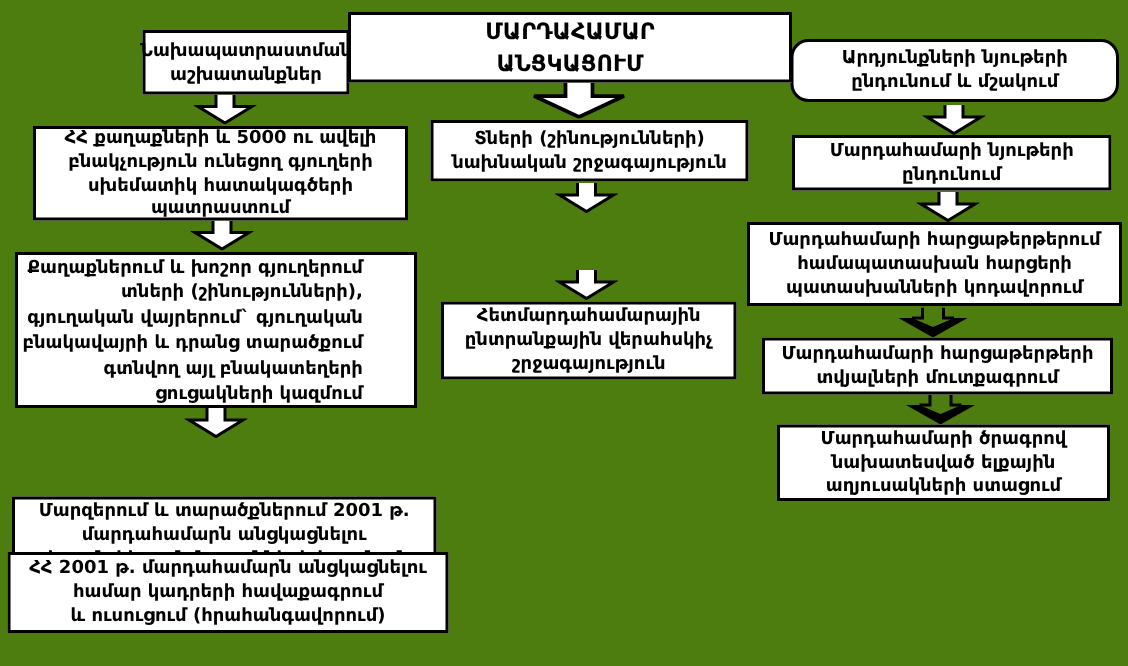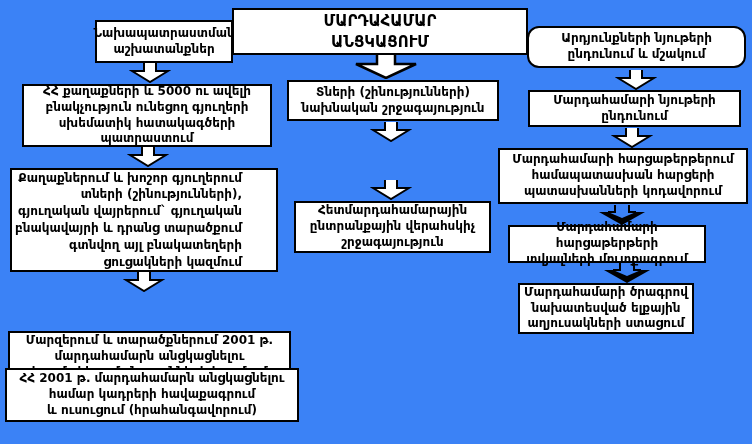--- a/index.html
+++ b/index.html
@@ -6,7 +6,7 @@
   .stage{
     position:relative;
     width:752px;height:444px;
-    background:#3b82f6;
+    background:#4d7c0f;
     font-family:"DejaVu Sans", sans-serif;
     font-weight:bold;
     color:#000;

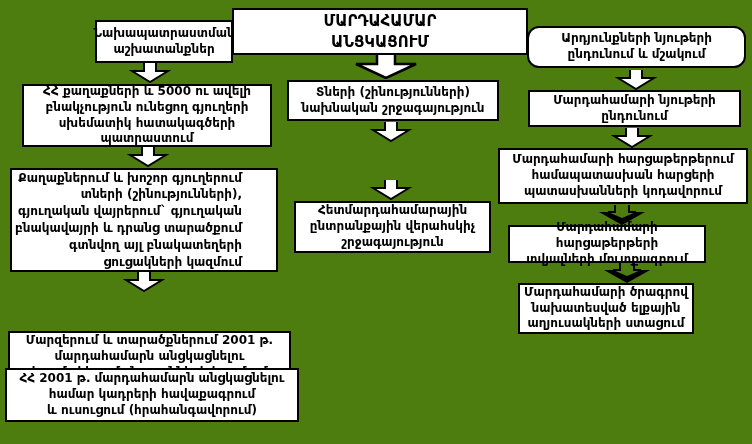--- a/index.html
+++ b/index.html
@@ -50,7 +50,7 @@
   #box-r1      {left:527px;top:26px; width:219px;height:42px;border-radius:12px;}
   #box-r2      {left:528px;top:90px; width:213px;height:37px;}
   #box-r3      {left:498px;top:148px;width:250px;height:56px;}
-  #box-r4      {left:508px;top:225px;width:198px;height:38px;}
+  #box-r4      {left:508px;top:225px;width:234px;height:38px;}
   #box-r5      {left:518px;top:283px;width:176px;height:51px;}
   
   #ar-l1{left:129px;top:63px;}

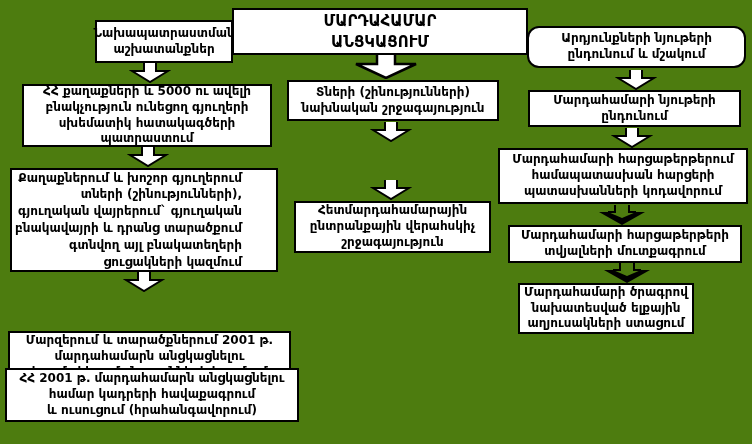--- a/index.html
+++ b/index.html
@@ -51,7 +51,7 @@
   #box-r2      {left:528px;top:90px; width:213px;height:37px;}
   #box-r3      {left:498px;top:148px;width:250px;height:56px;}
   #box-r4      {left:508px;top:225px;width:234px;height:38px;}
-  #box-r5      {left:518px;top:283px;width:176px;height:51px;}
+  #box-r5      {left:518px;top:283px;width:222px;height:51px;}
   
   #ar-l1{left:129px;top:63px;}
   #ar-l2{left:127px;top:147px;}

